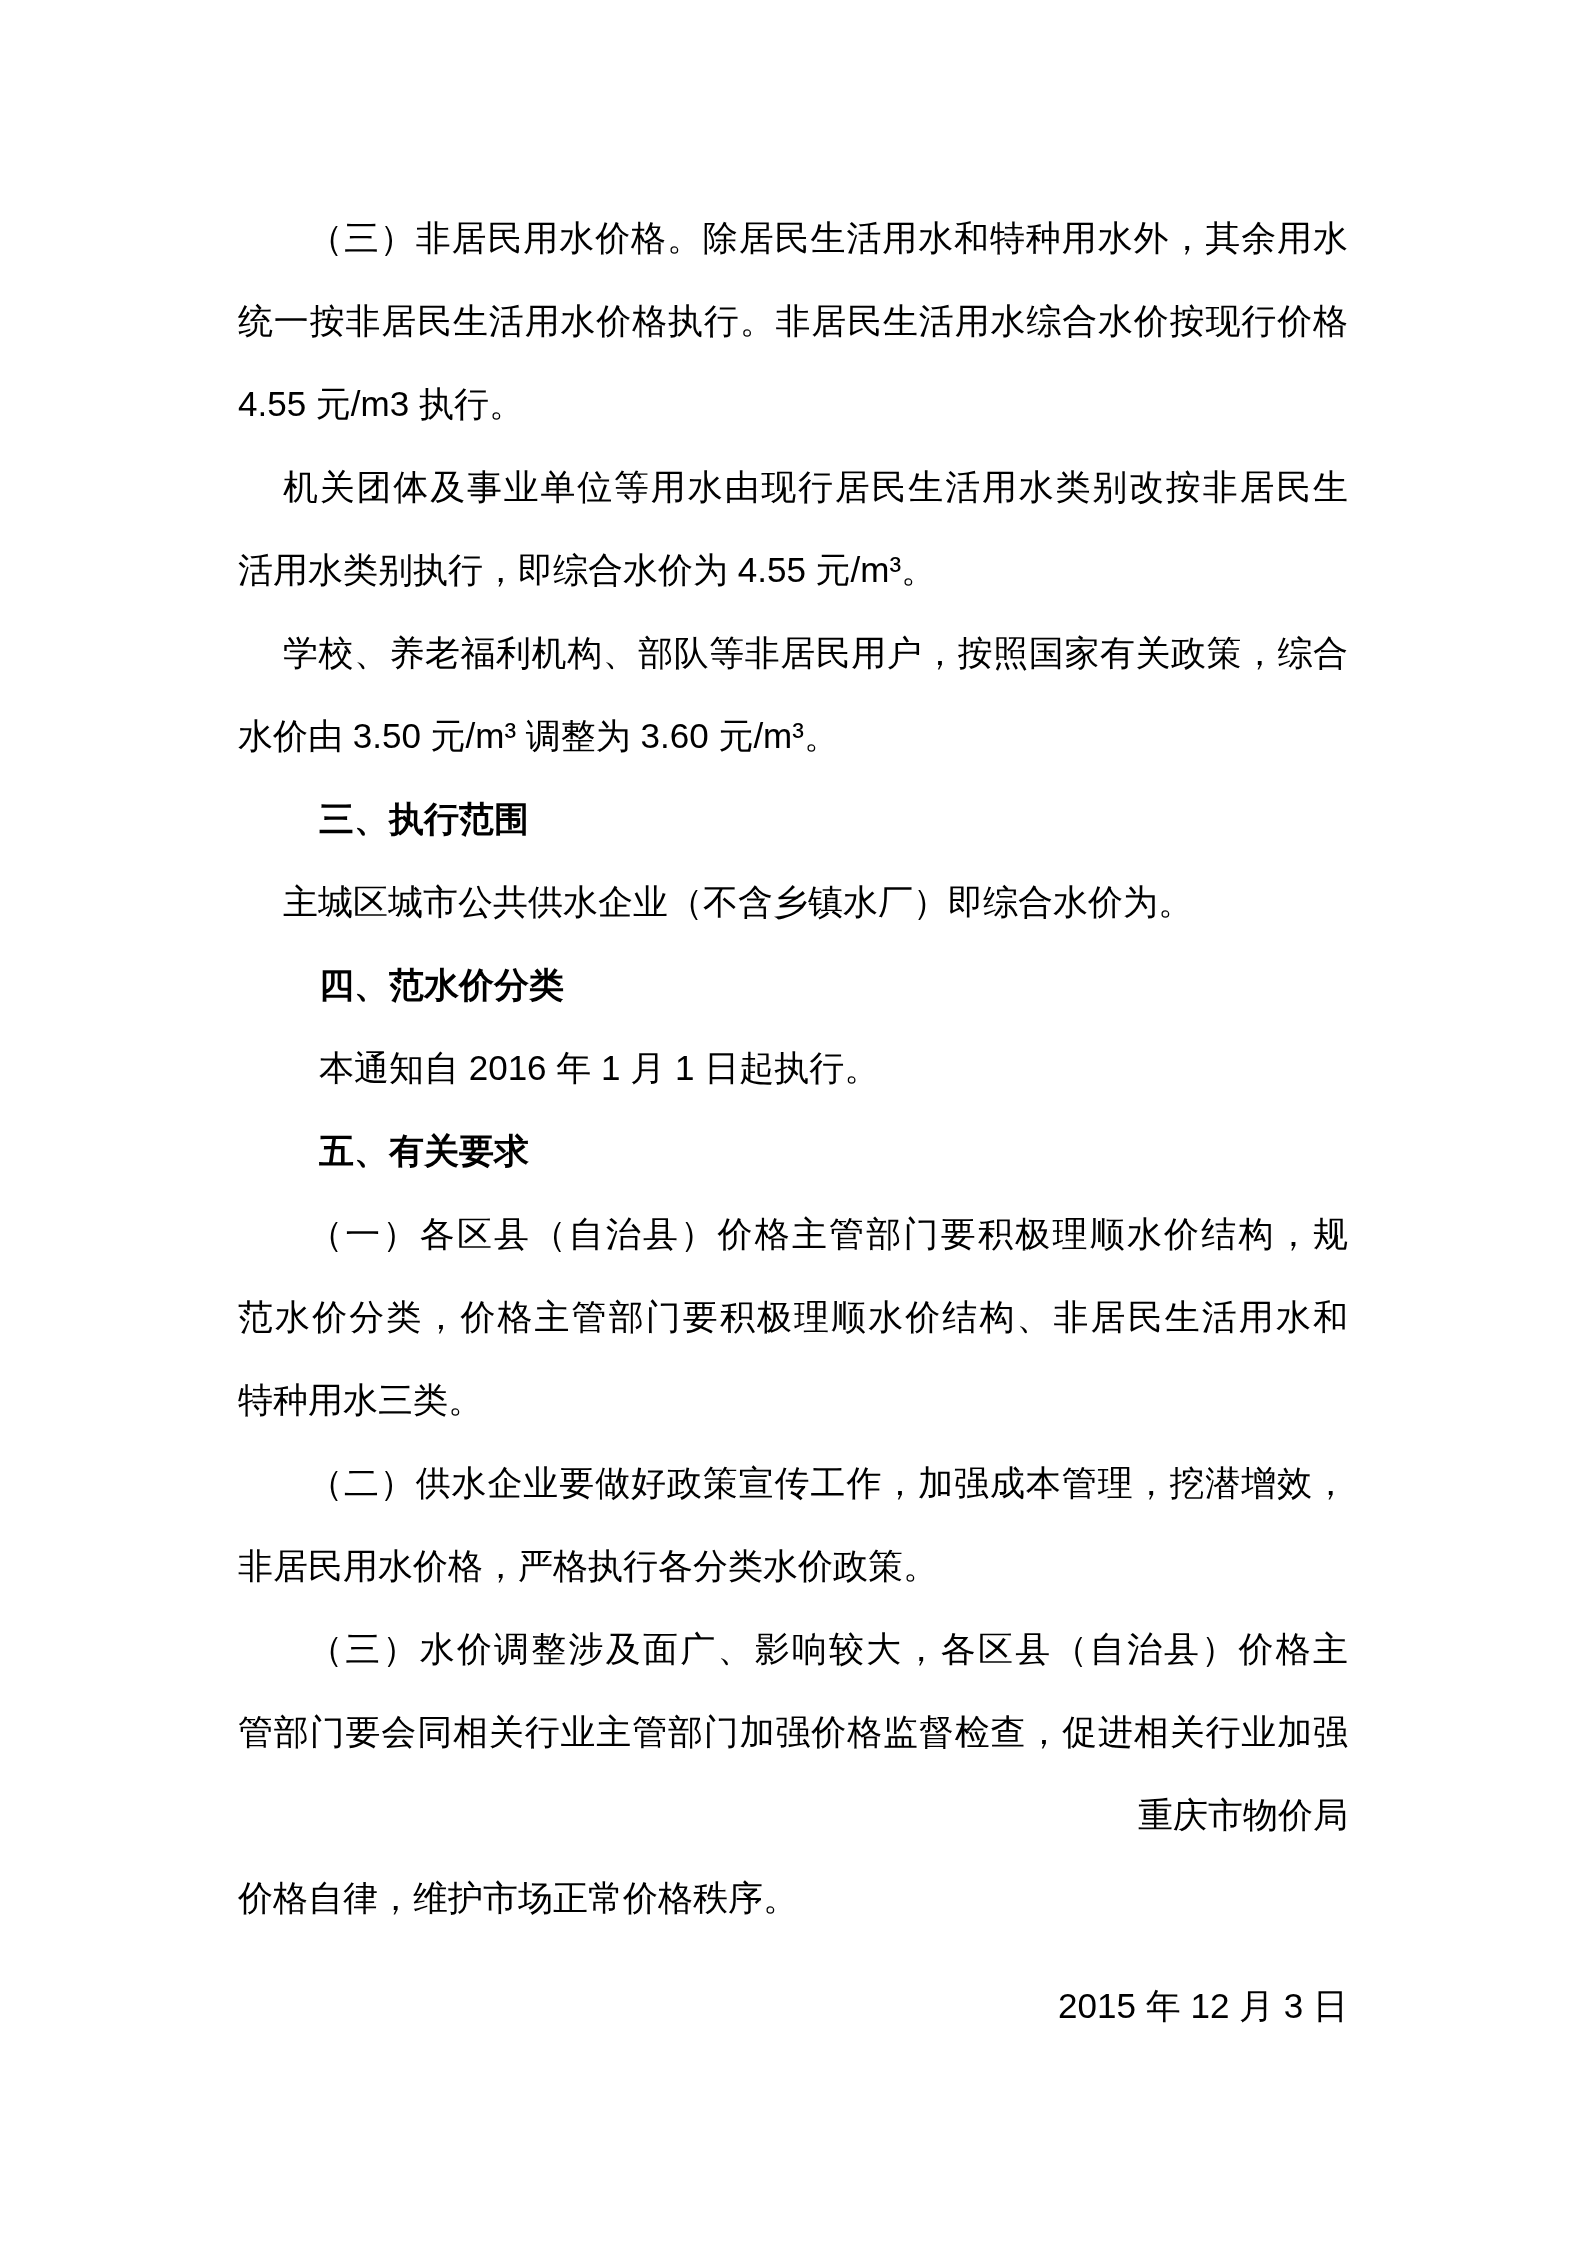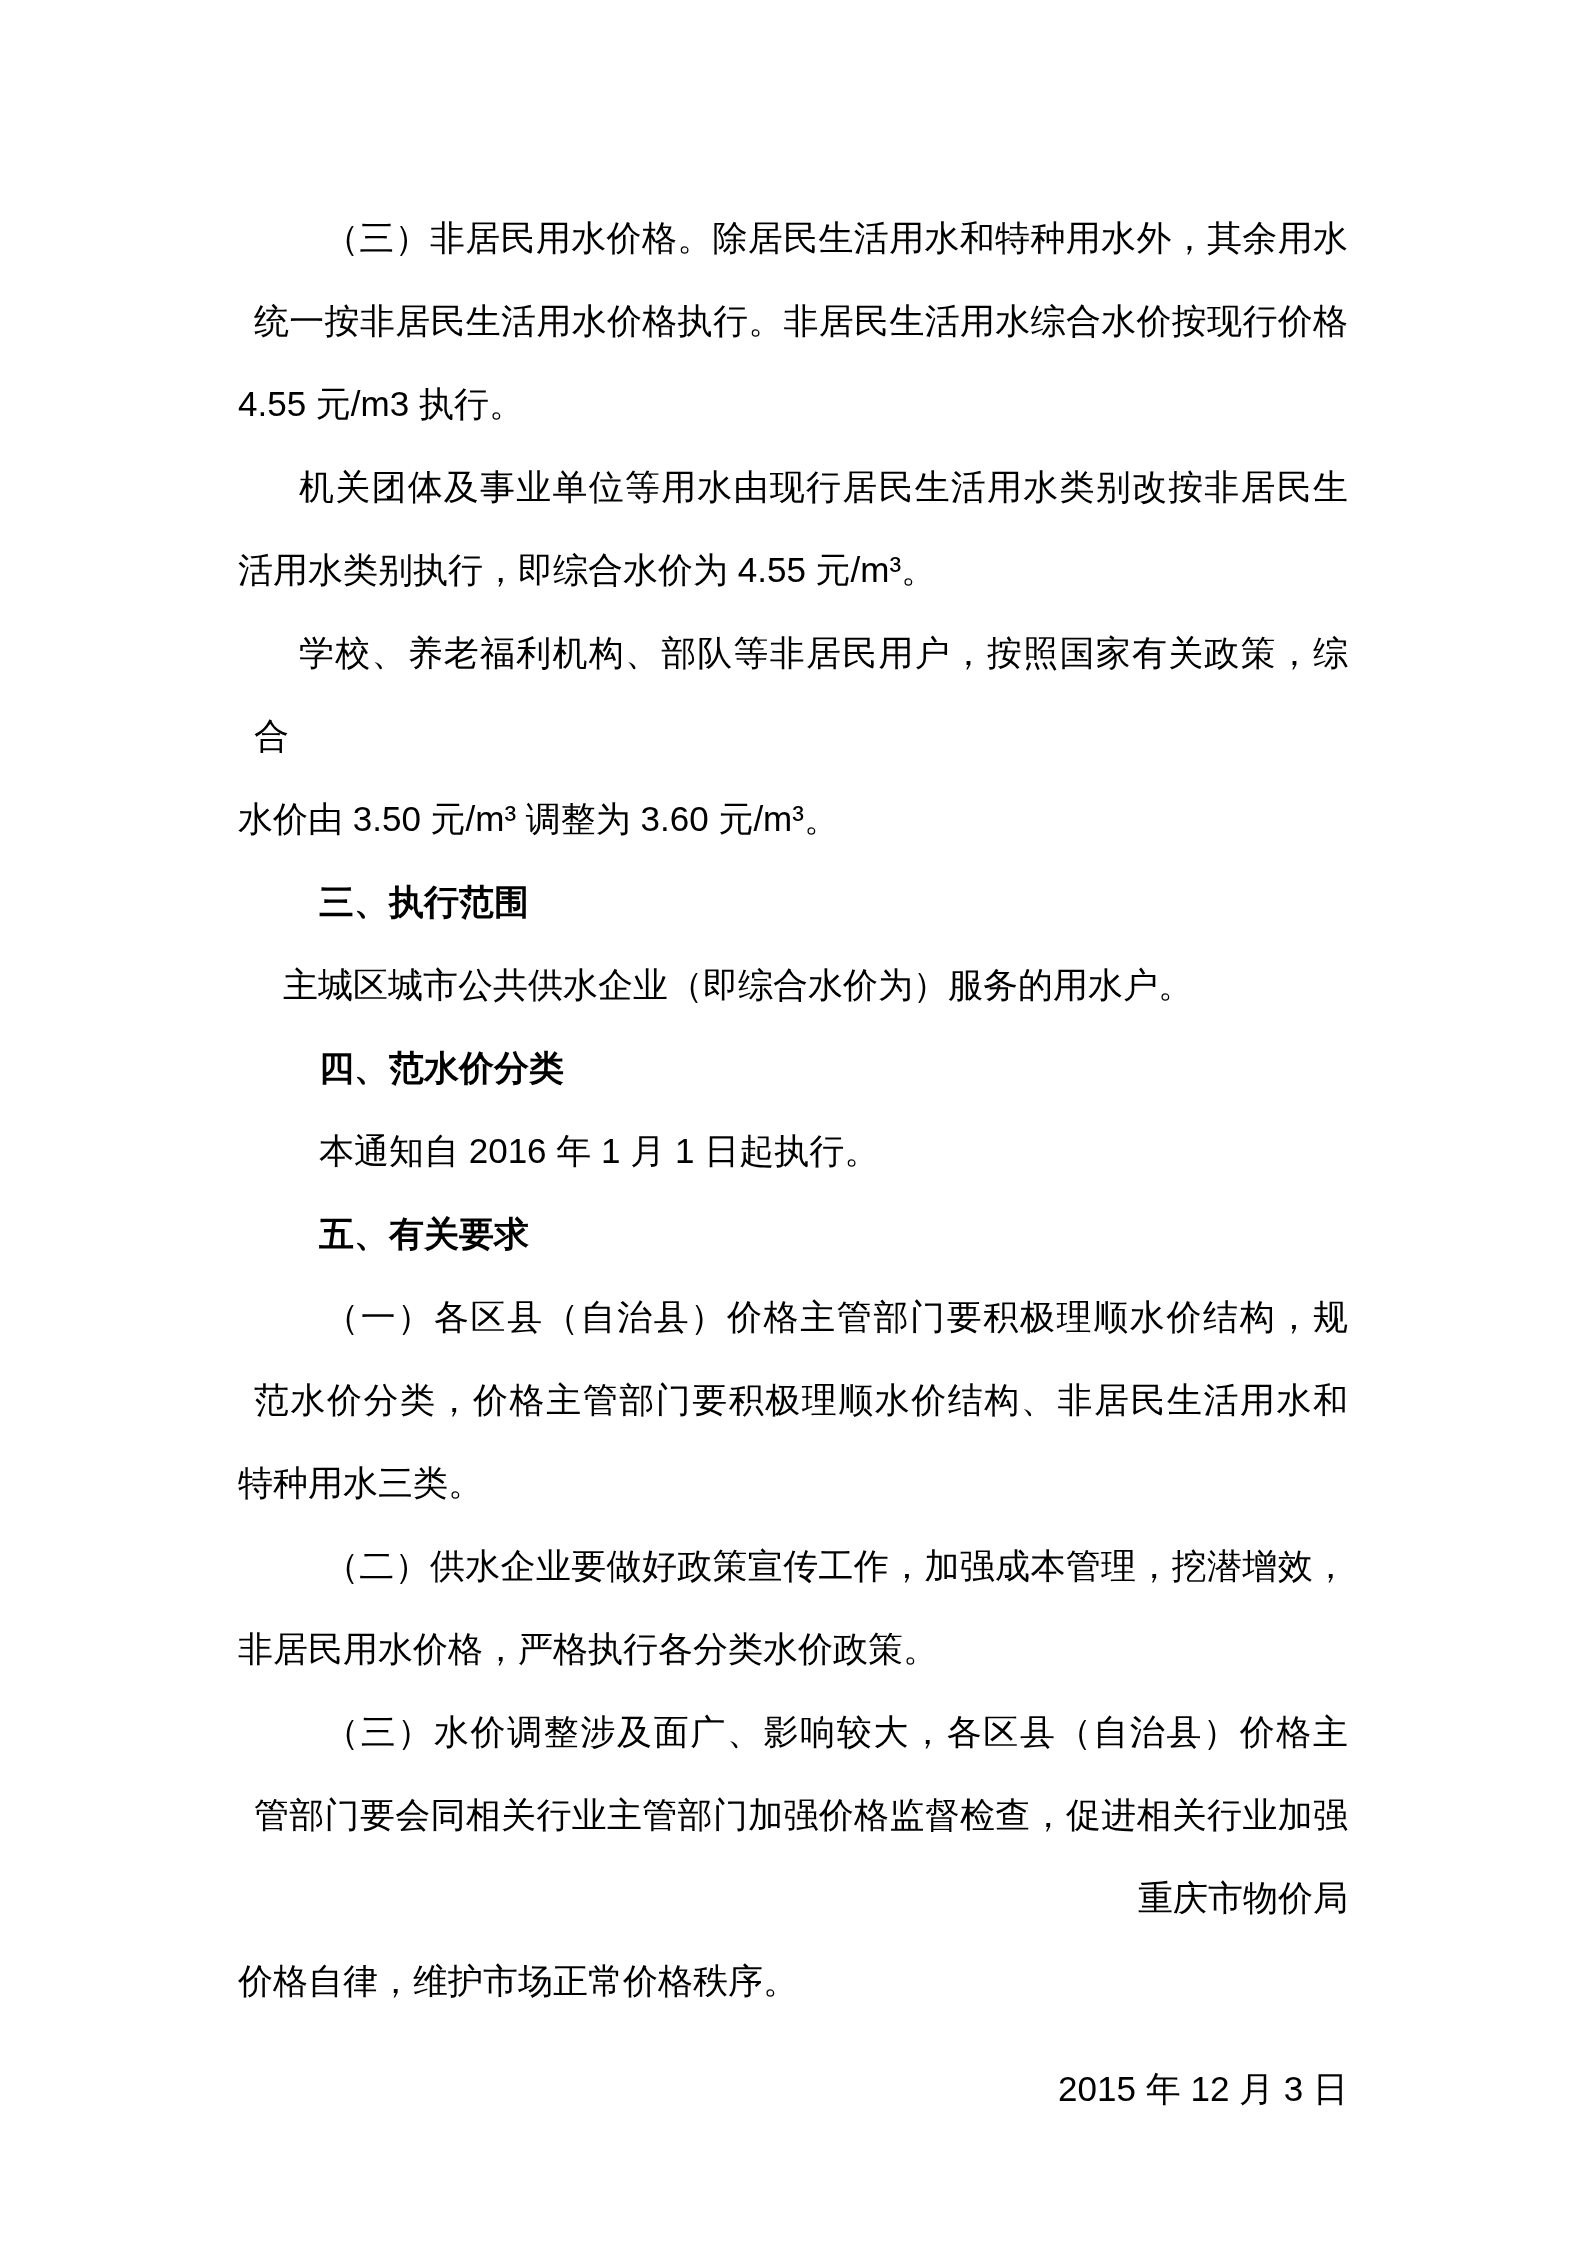--- a/index.html
+++ b/index.html
@@ -28,7 +28,6 @@
   .j {
     text-align: justify;
     text-align-last: justify;
-    margin-left: 16px;
   }
   
   .i2p { text-indent: 70px; }

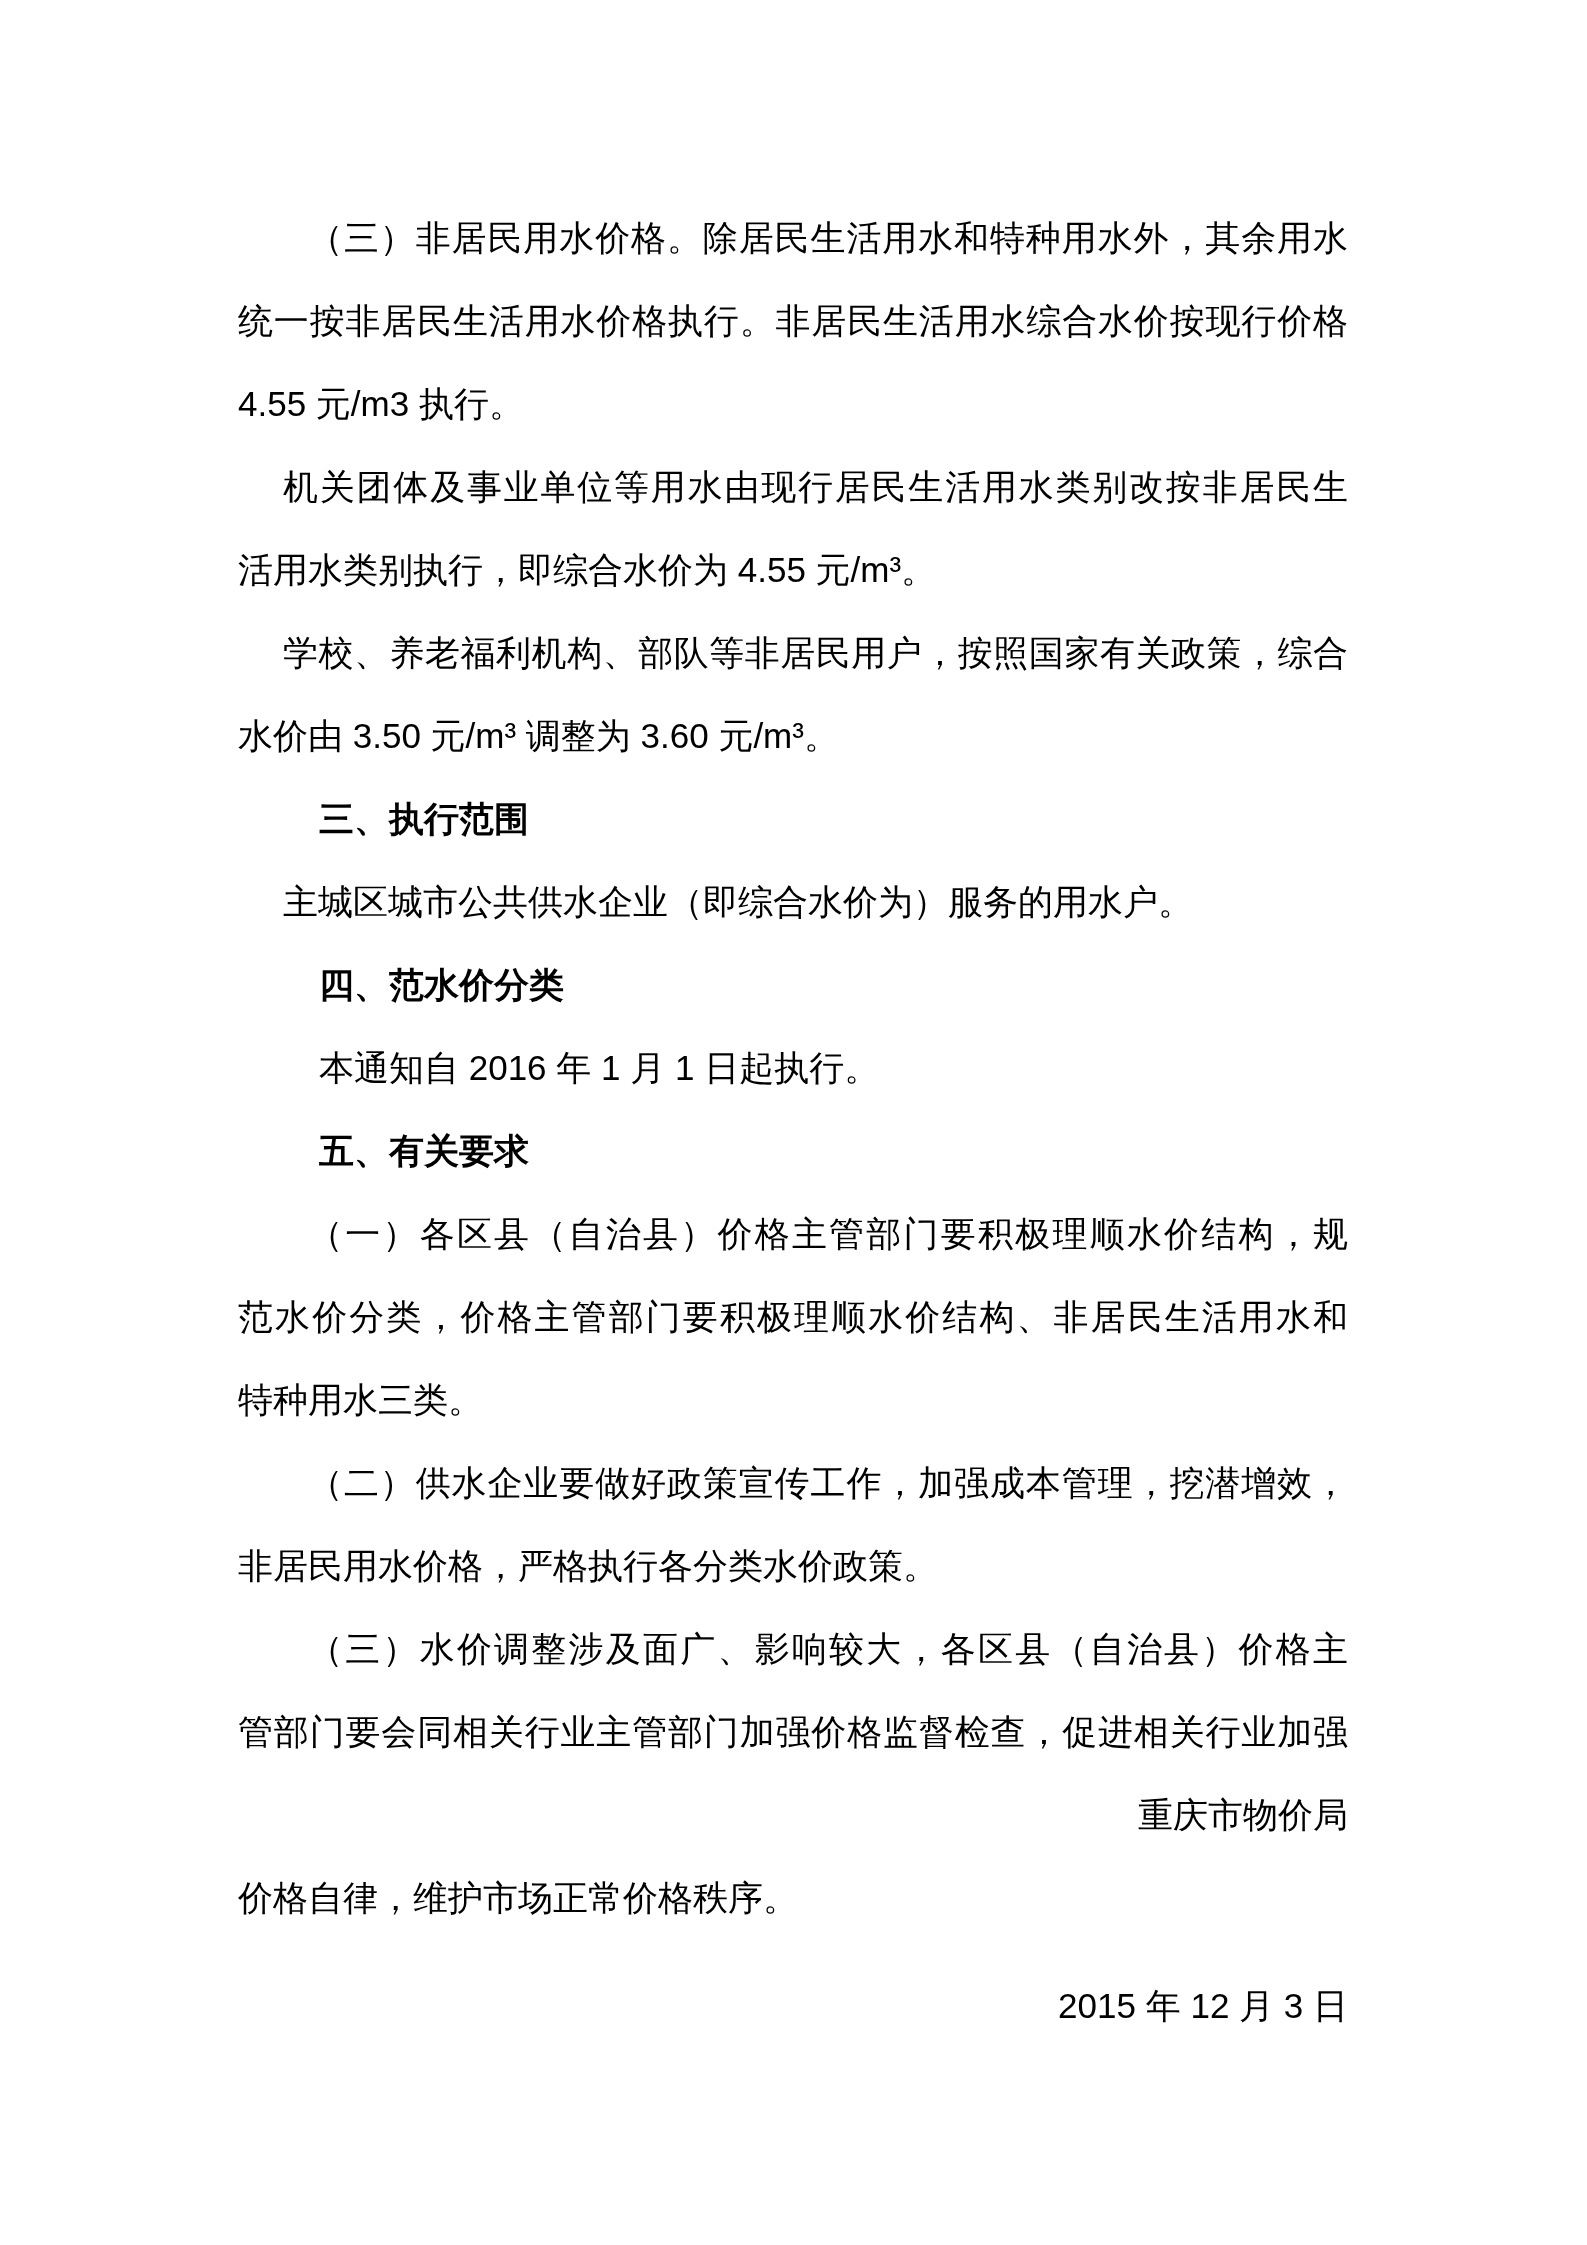--- a/index.html
+++ b/index.html
@@ -51,7 +51,7 @@
   <div class="line i1 j">学校、养老福利机构、部队等非居民用户，按照国家有关政策，综合</div>
   <div class="line">水价由 3.50 元/m³ 调整为 3.60 元/m³。</div>
   <div class="line i2 b">三、执行范围</div>
-  <div class="line i1">主城区城市公共供水企业（即综合水价为）服务的用水户。</div>
+  <div class="line i1">主城区城市公共供水企业（不含乡镇水厂）即综合水价为。</div>
   <div class="line i2 b">四、范水价分类</div>
   <div class="line i2">本通知自 2016 年 1 月 1 日起执行。</div>
   <div class="line i2 b">五、有关要求</div>

